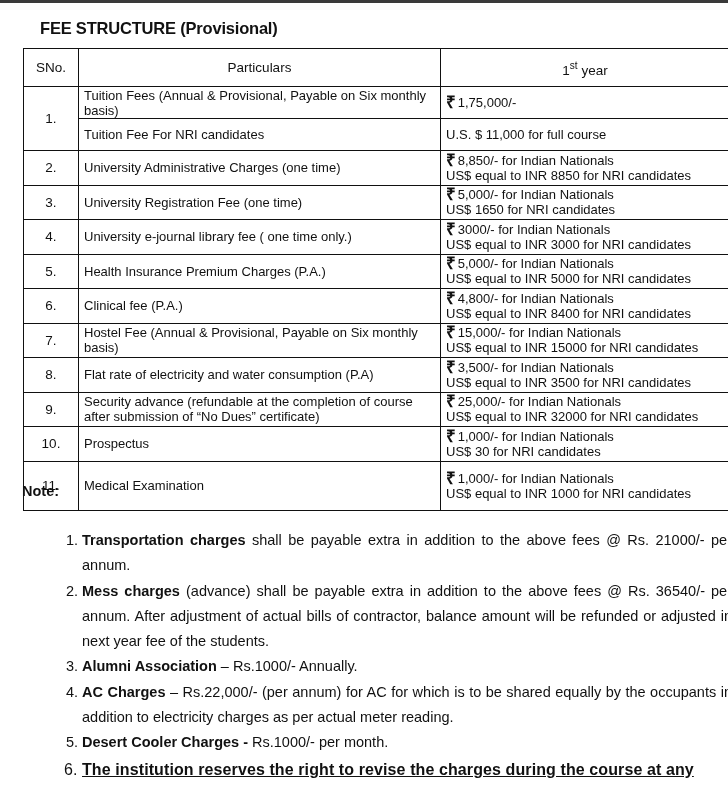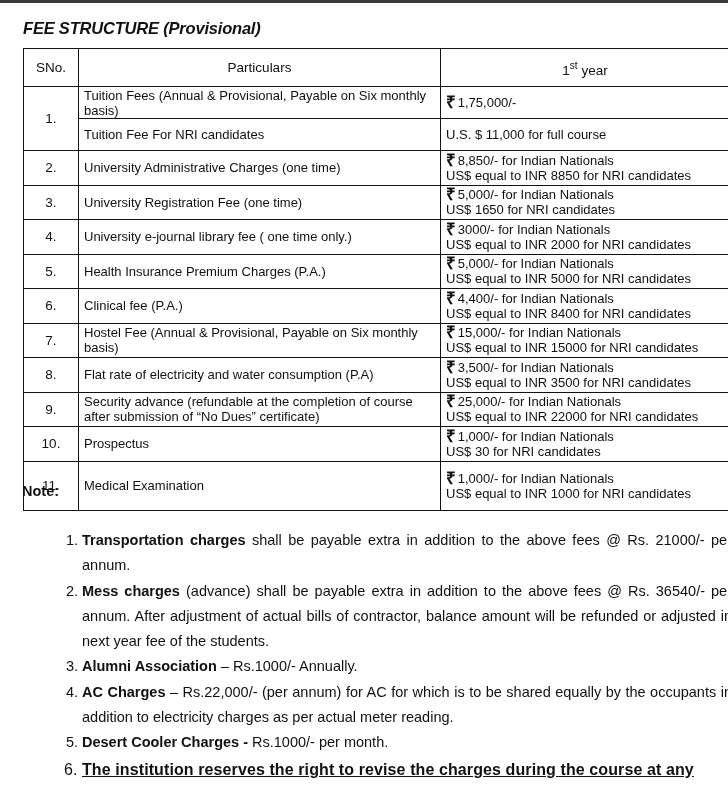--- a/index.html
+++ b/index.html
@@ -11,8 +11,8 @@
   }
   .topbar { position: absolute; left: 0; top: 0; width: 728px; height: 3px; background: #3a3a3a; }
   .title {
-    position: absolute; left: 23px; top: 19px;
-    font-size: 16.5px; font-weight: bold; letter-spacing: -0.2px; font-style: italic;
+    position: absolute; left: 40px; top: 19px;
+    font-size: 16.5px; font-weight: bold; letter-spacing: -0.2px;
   }
   table.fees {
     position: absolute; left: 23px; top: 48px;

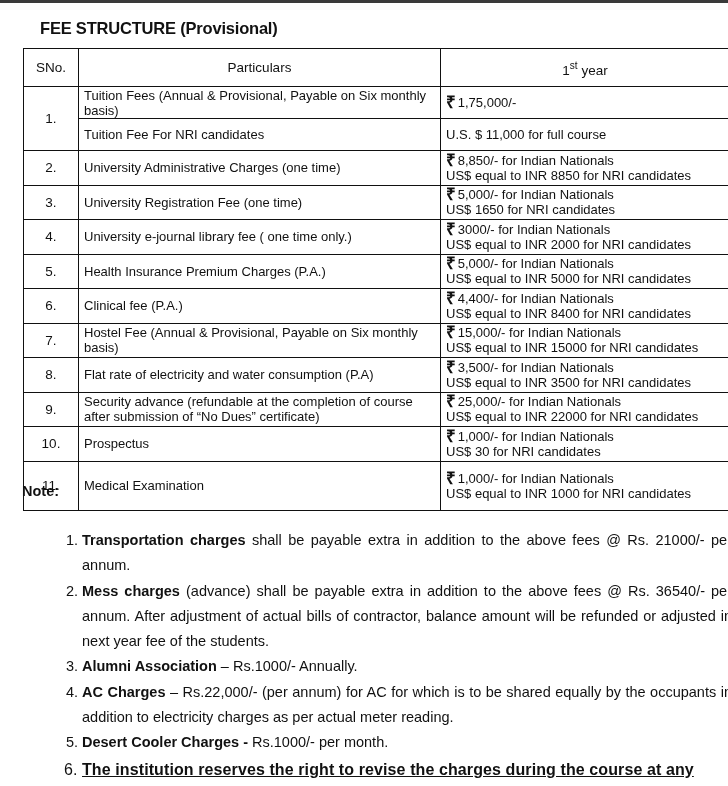--- a/index.html
+++ b/index.html
@@ -97,7 +97,7 @@
         <td class="part">University e-journal library fee ( one time only.)</td>
         <td class="yr">
           <div><span class="rupee">₹</span><span>3000/- for Indian Nationals</span></div>
-          <div>US$ equal to INR 2000 for NRI candidates</div>
+          <div>US$ equal to INR 3000 for NRI candidates</div>
         </td>
       </tr>
       <tr style="height: 34.5px;">

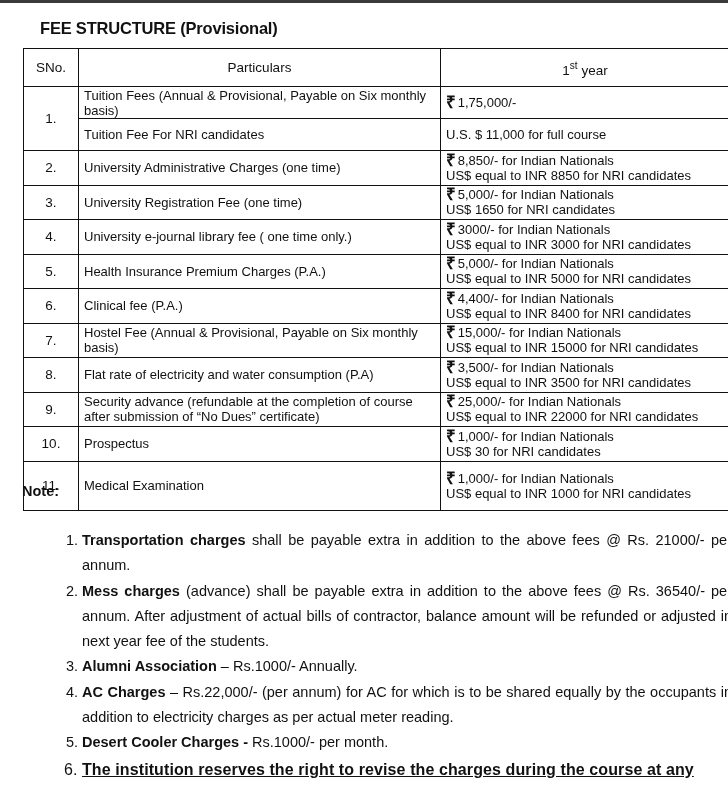--- a/index.html
+++ b/index.html
@@ -112,7 +112,7 @@
         <td class="sno">6.</td>
         <td class="part">Clinical fee (P.A.)</td>
         <td class="yr">
-          <div><span class="rupee">₹</span><span>4,400/- for Indian Nationals</span></div>
+          <div><span class="rupee">₹</span><span>4,800/- for Indian Nationals</span></div>
           <div>US$ equal to INR 8400 for NRI candidates</div>
         </td>
       </tr>

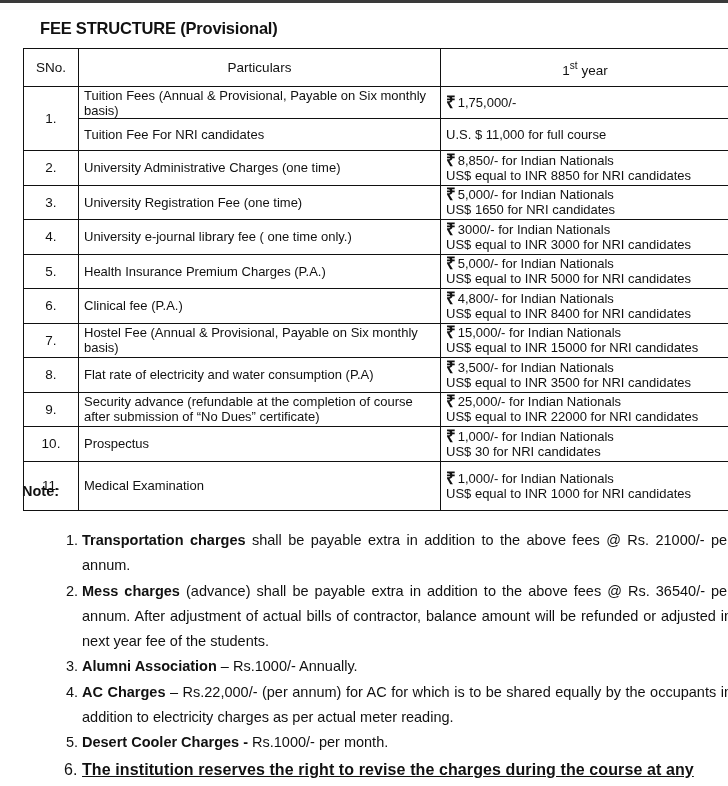--- a/index.html
+++ b/index.html
@@ -137,7 +137,7 @@
         <td class="part">Security advance (refundable at the completion of course after submission of “No Dues” certificate)</td>
         <td class="yr">
           <div><span class="rupee">₹</span><span>25,000/- for Indian Nationals</span></div>
-          <div>US$ equal to INR 22000 for NRI candidates</div>
+          <div>US$ equal to INR 32000 for NRI candidates</div>
         </td>
       </tr>
       <tr style="height: 34.5px;">

